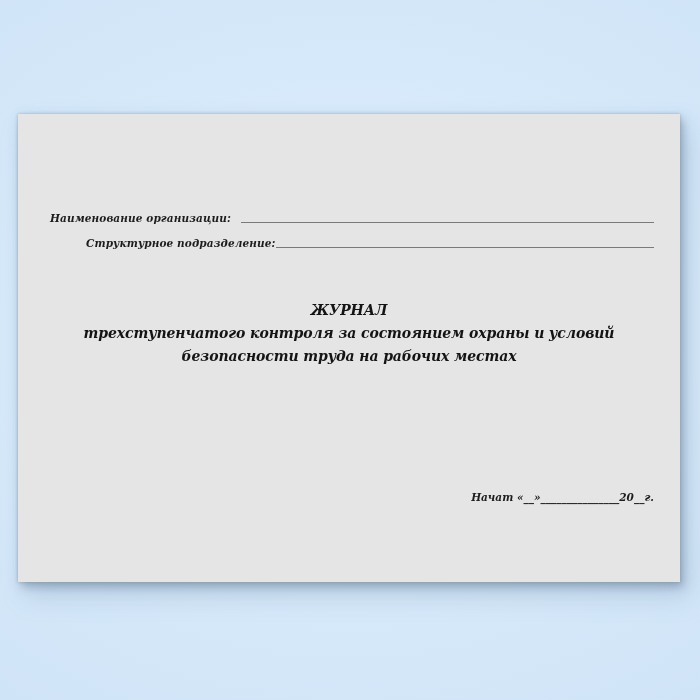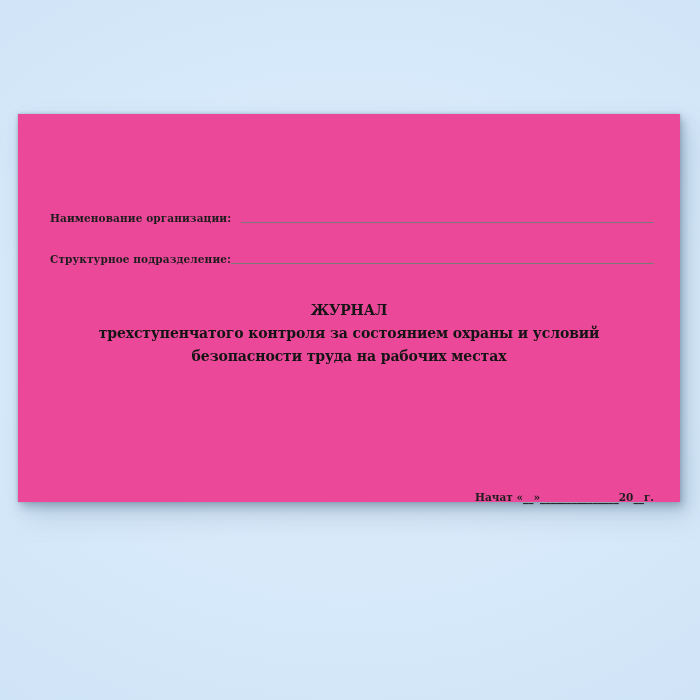--- a/index.html
+++ b/index.html
@@ -23,12 +23,13 @@
     left: 18px;
     top: 114px;
     width: 662px;
-    height: 388px;
-    background: #ec4899;
+    height: 468px;
+    background: #e5e5e5;
     box-shadow:
       0 0 3px rgba(120, 140, 165, 0.60),
       3px 5px 9px rgba(100, 125, 150, 0.50),
       9px 14px 24px rgba(110, 140, 170, 0.28);
+    font-style: italic;
   }
   .field-row {
     position: absolute;

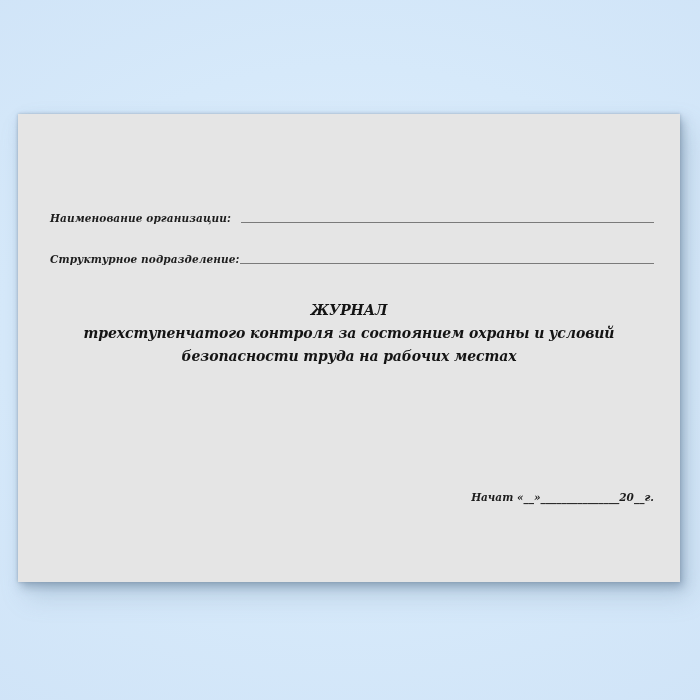--- a/index.html
+++ b/index.html
@@ -56,7 +56,7 @@
     margin-left: 10px;
   }
   .row-org  { top: 97px; }
-  .row-dept { top: 138px; }
+  .row-dept { top: 122px; margin-left: 36px; }
   .title-block {
     position: absolute;
     left: 0;

